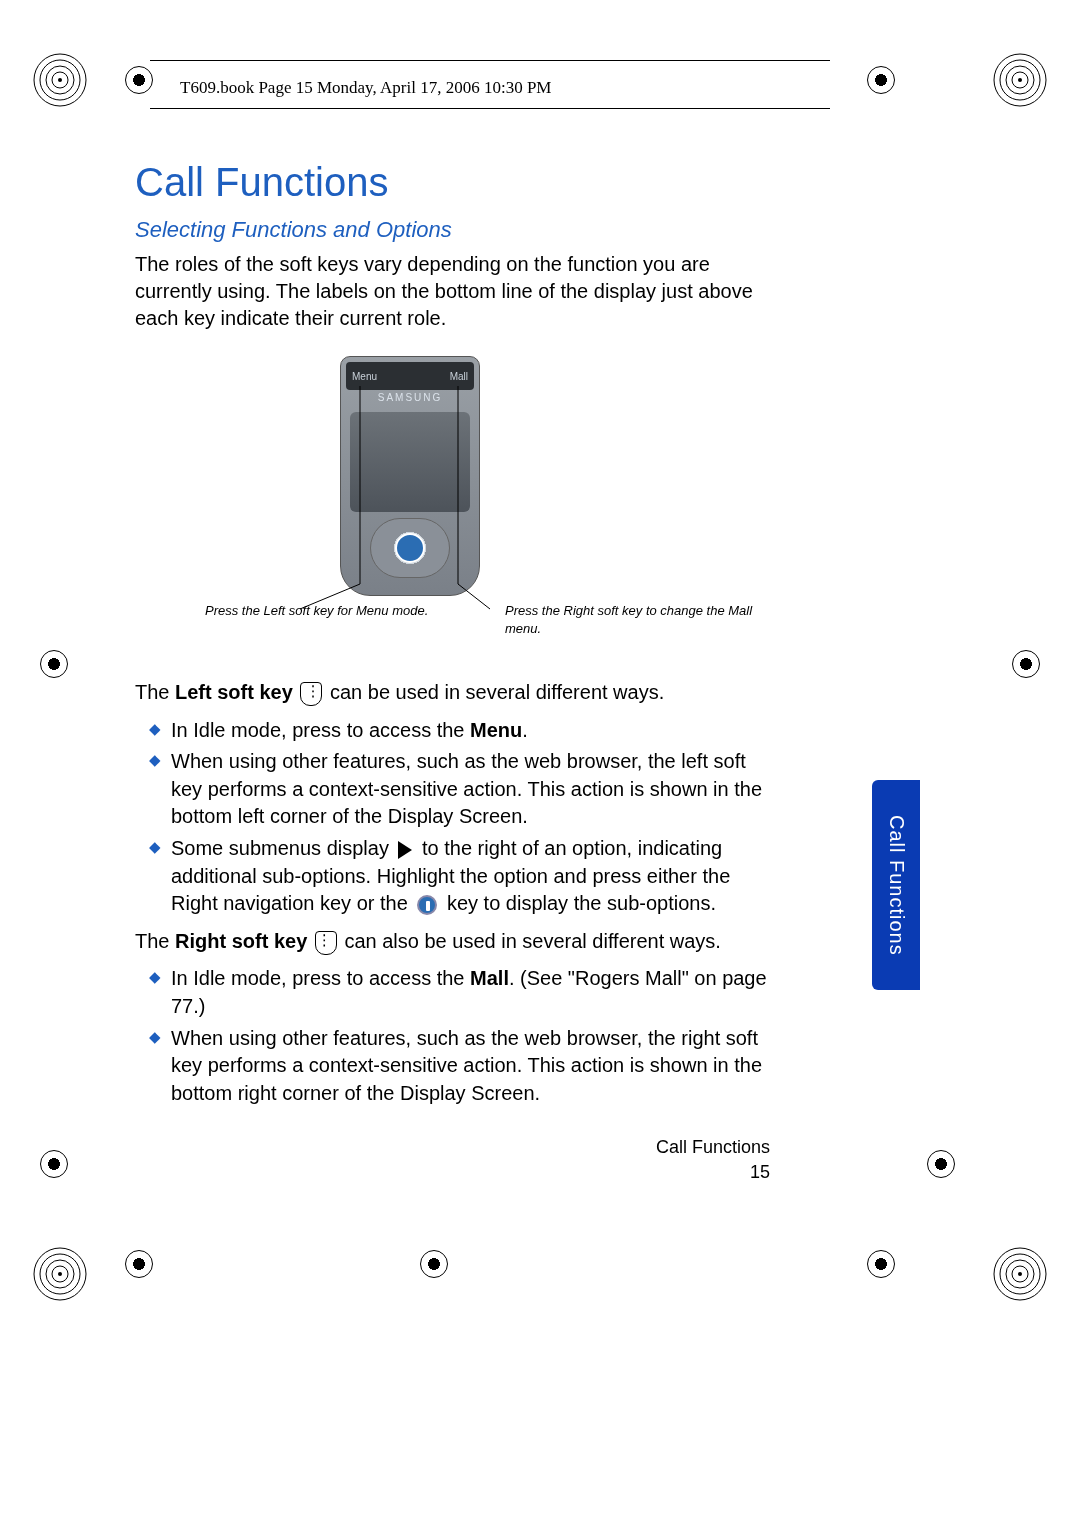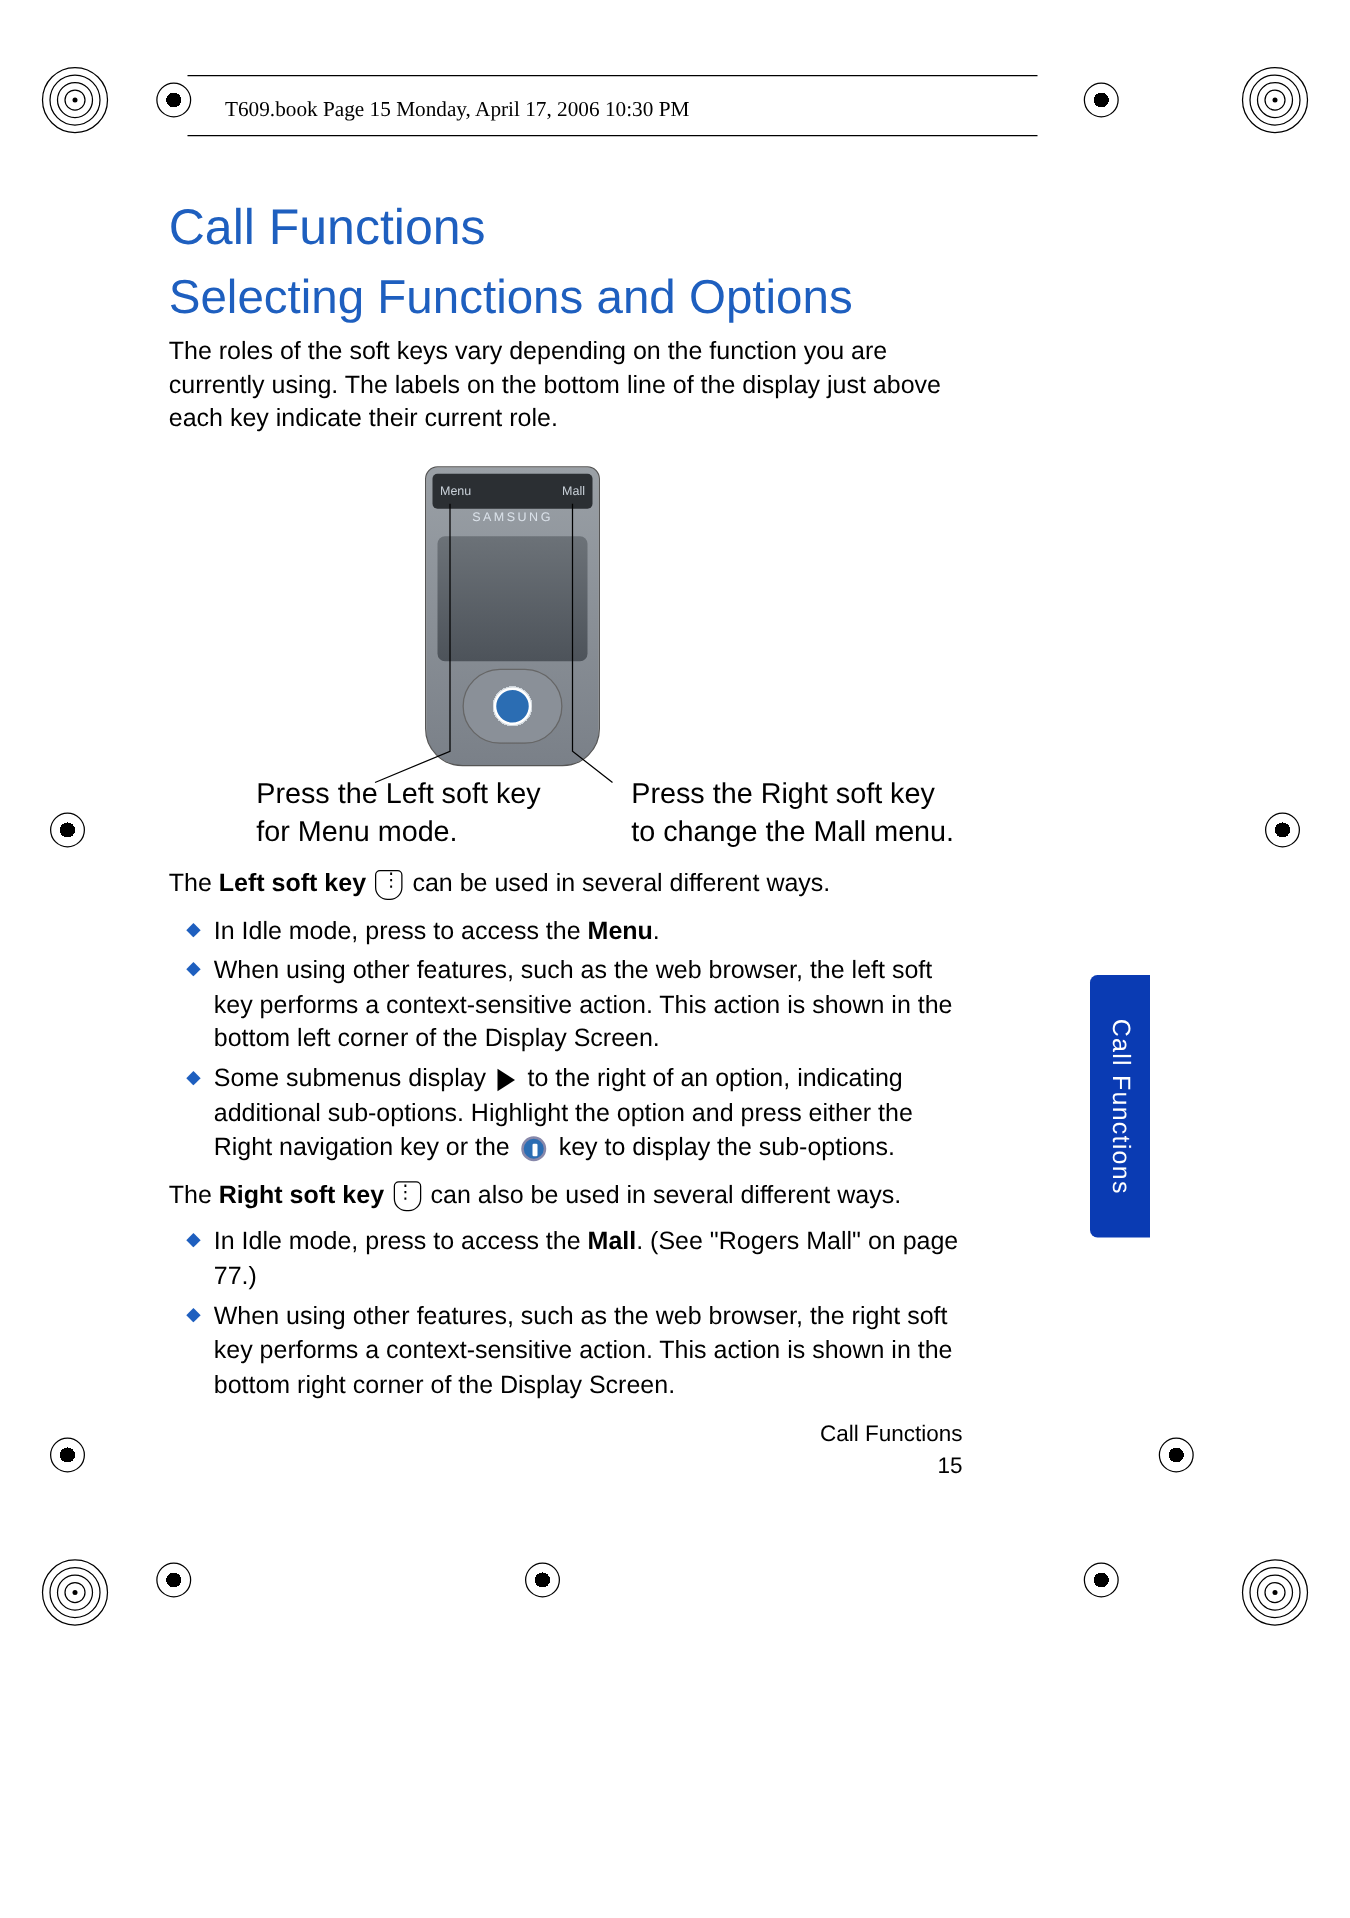--- a/index.html
+++ b/index.html
@@ -43,9 +43,10 @@
   h2 {
     color: #1e5fbf;
     font-weight: 400;
-    font-size: 38px;
+    font-size: 22px;
     margin-bottom: 8px;
     font-family: Arial, sans-serif;
+    font-style: italic;
   }
   .body-text {
     font-size: 20px;

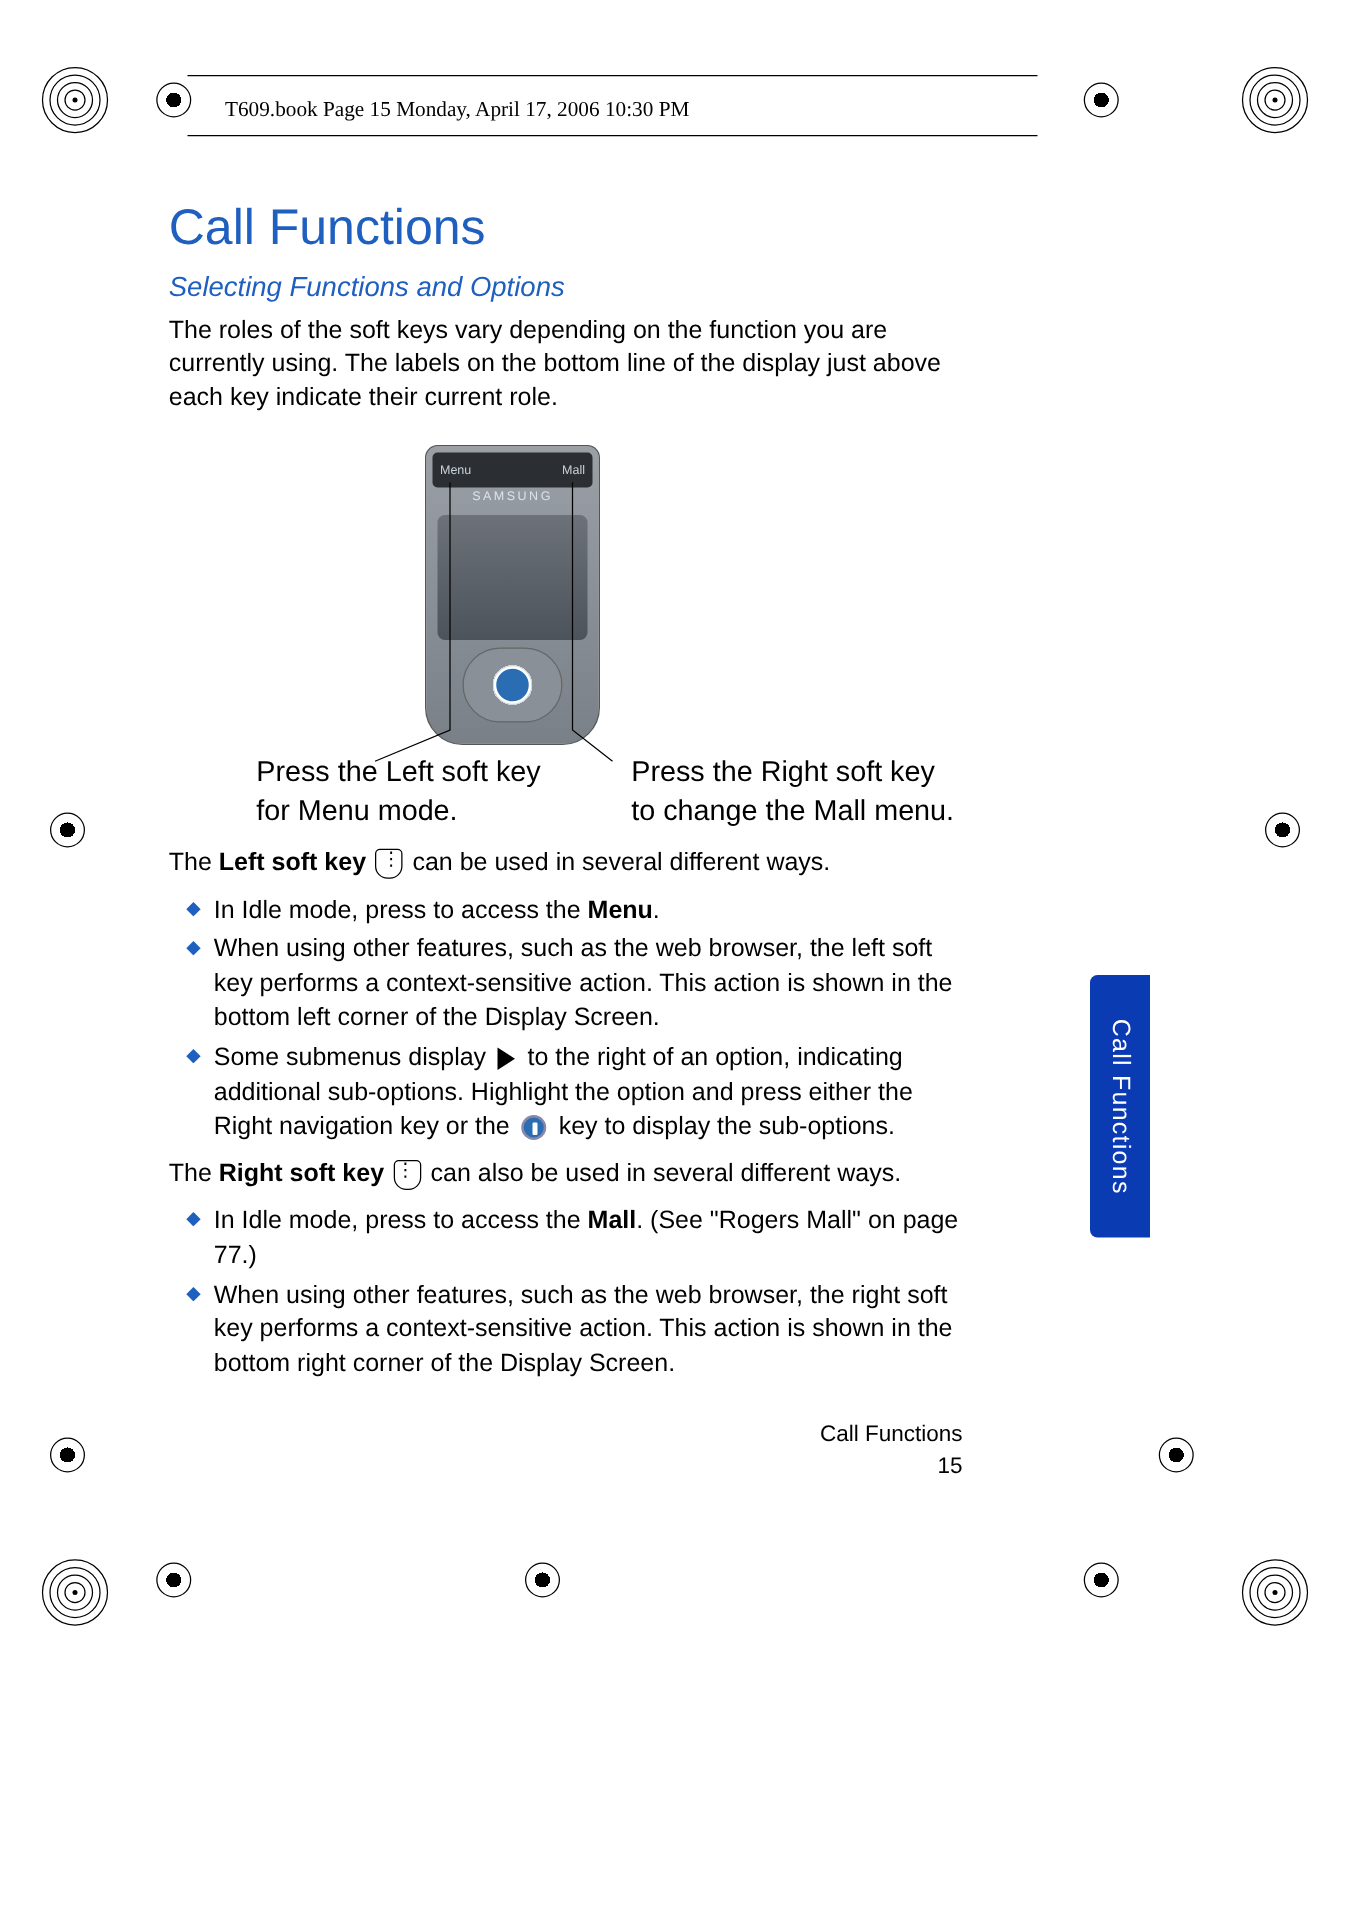--- a/index.html
+++ b/index.html
@@ -97,8 +97,8 @@
   }
   .callout-line { stroke:#000; stroke-width:1; fill:none; }
   .captions {
-    display:flex; gap:40px; margin-left:70px; margin-bottom:13px;
-    font-size:23px; line-height:1.35;
+    display:flex; gap:40px; margin-left:70px; margin-bottom:42px;
+    font-size:13px; line-height:1.35;font-style:italic;
   }
   .captions > div { width: 260px; }
 

